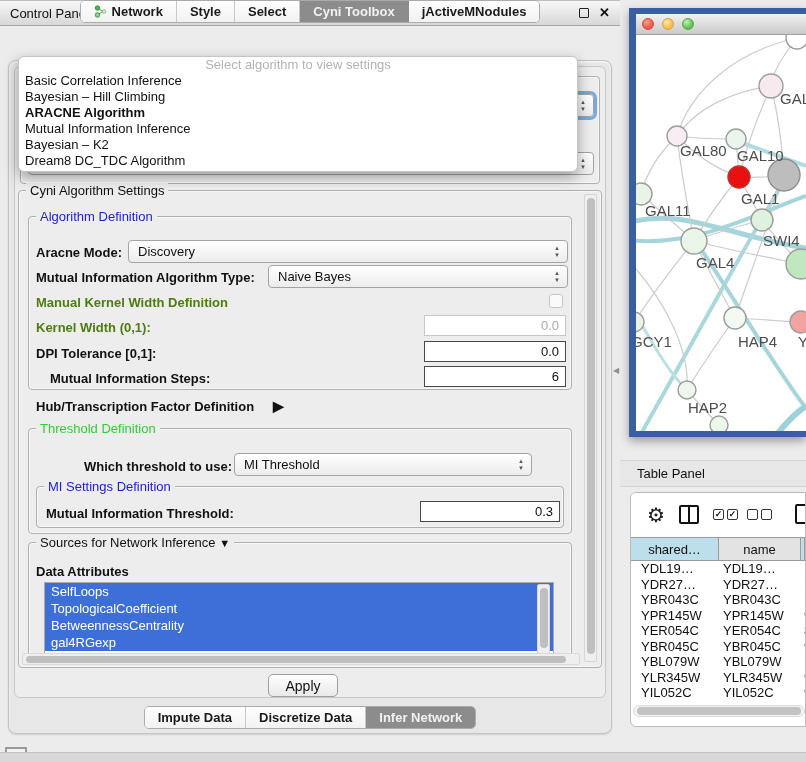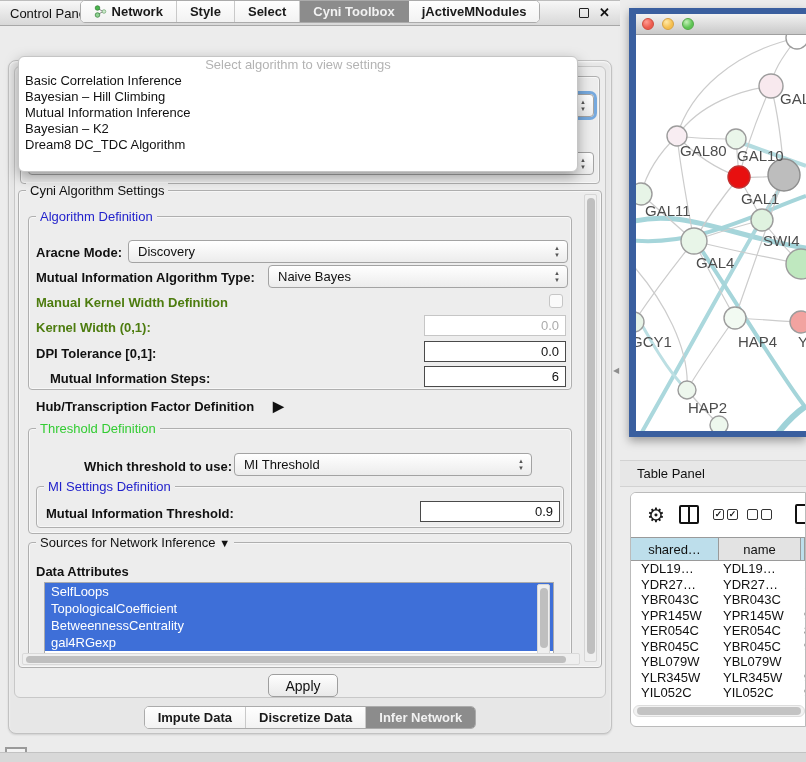--- a/index.html
+++ b/index.html
@@ -184,6 +184,7 @@
     <div class="ph">Select algorithm to view settings</div>
     <div class="it">Basic Correlation Inference</div>
     <div class="it">Bayesian – Hill Climbing</div>
+    <div class="it bold">ARACNE Algorithm</div>
     <div class="it">Mutual Information Inference</div>
     <div class="it">Bayesian – K2</div>
     <div class="it">Dream8 DC_TDC Algorithm</div>

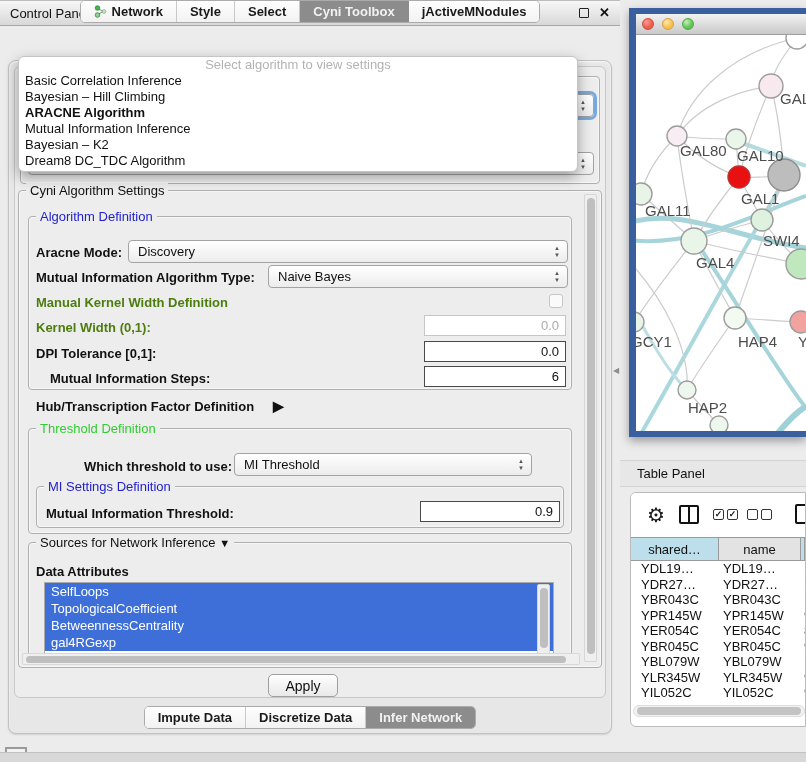--- a/index.html
+++ b/index.html
@@ -244,7 +244,7 @@
   <div class="group" style="left:36px; top:486px; width:528px; height:42px;"></div>
   <div class="gtitle blue" style="left:44px; top:479px;">MI Settings Definition</div>
   <div class="lbl" style="left:46px; top:506px;">Mutual Information Threshold:</div>
-  <div class="field" style="left:420px; top:501px; width:140px;">0.9</div>
+  <div class="field" style="left:420px; top:501px; width:140px;">0.3</div>
 
   <div class="group" style="left:28px; top:542px; width:544px; height:118px;"></div>
   <div class="gtitle" style="left:36px; top:535px;">

